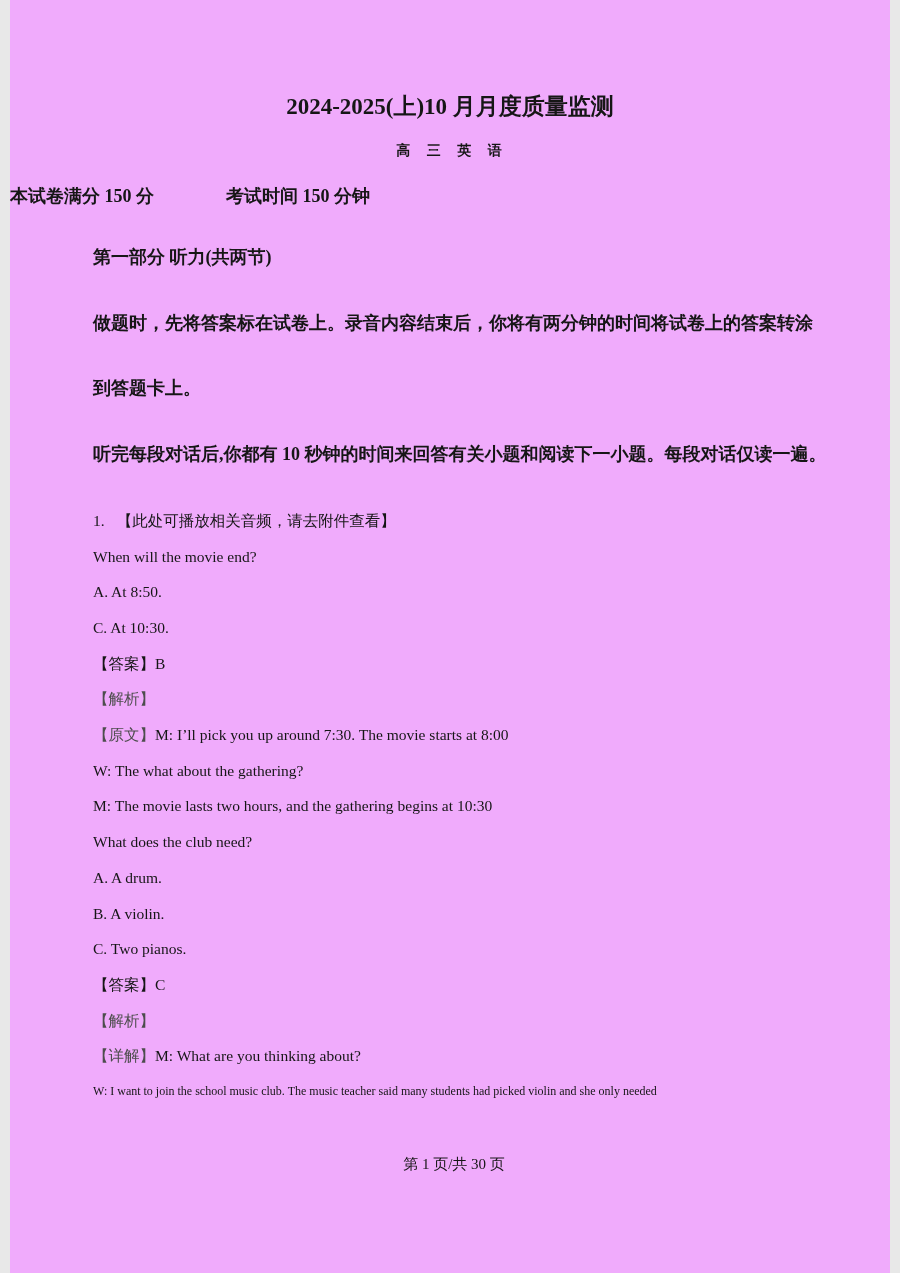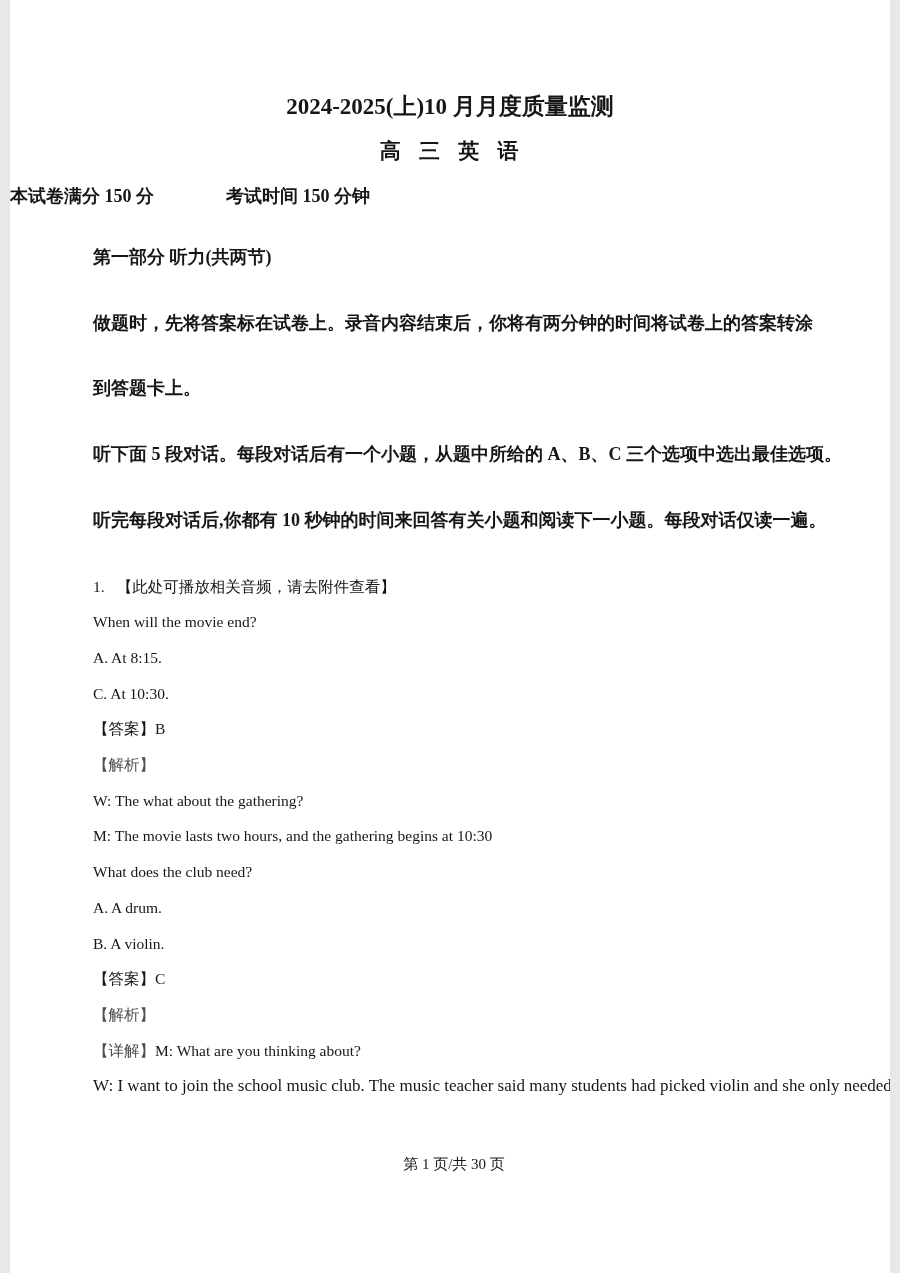--- a/index.html
+++ b/index.html
@@ -7,7 +7,7 @@
     position:relative;
     width:880px; height:1273px;
     margin:0 auto;
-    background:#ffffff;
+    background:#f0abfc;
     color:#161616;
     font-family:"Liberation Serif","DejaVu Serif",serif;
     overflow:hidden;

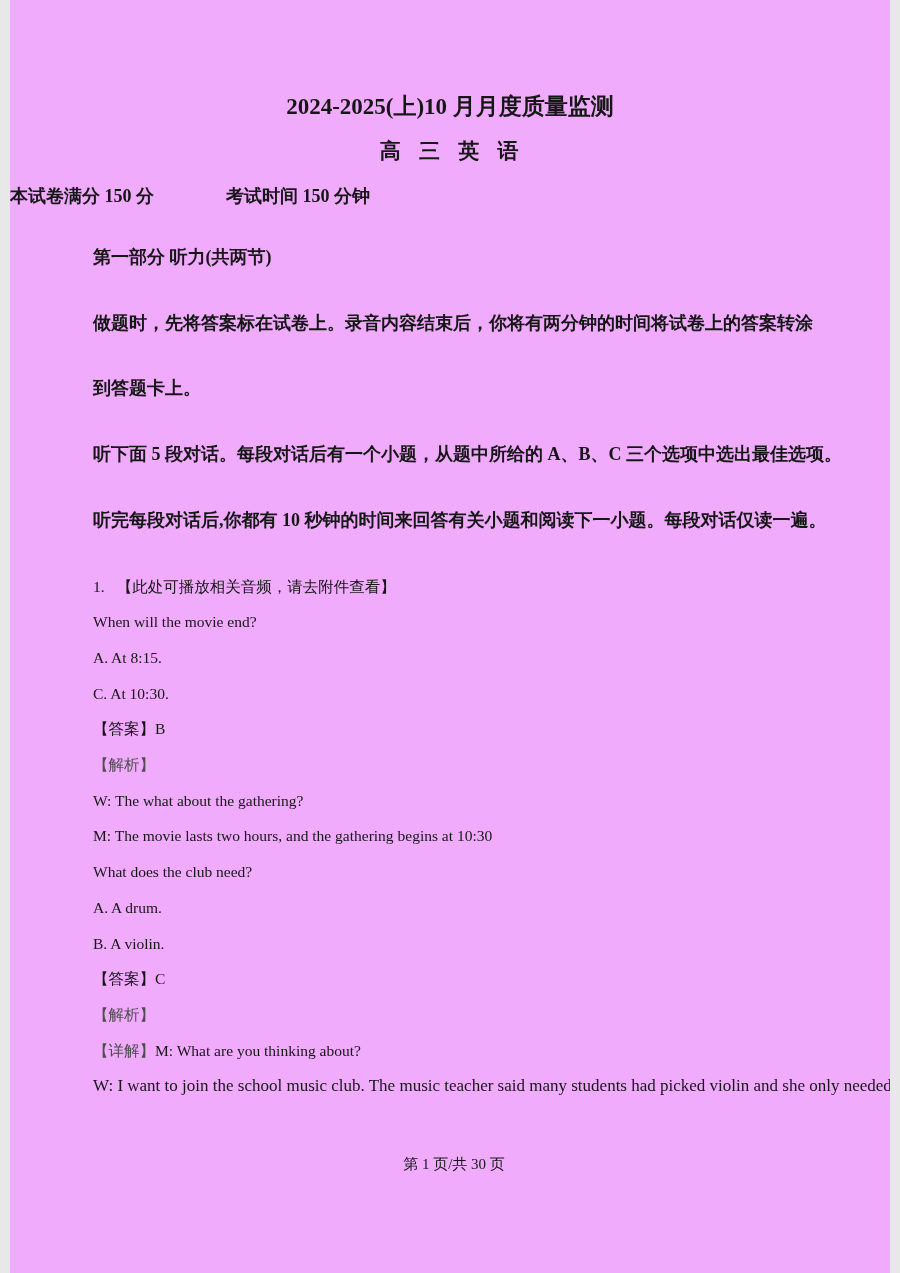--- a/index.html
+++ b/index.html
@@ -20,7 +20,7 @@
   }
   .doc-subtitle {
     margin:12px 0 0;
-    font-size:21px; line-height:30px;
+    font-size:14px; line-height:30px;
     font-weight:bold; text-align:center;
     word-spacing:9px; letter-spacing:2px;
   }

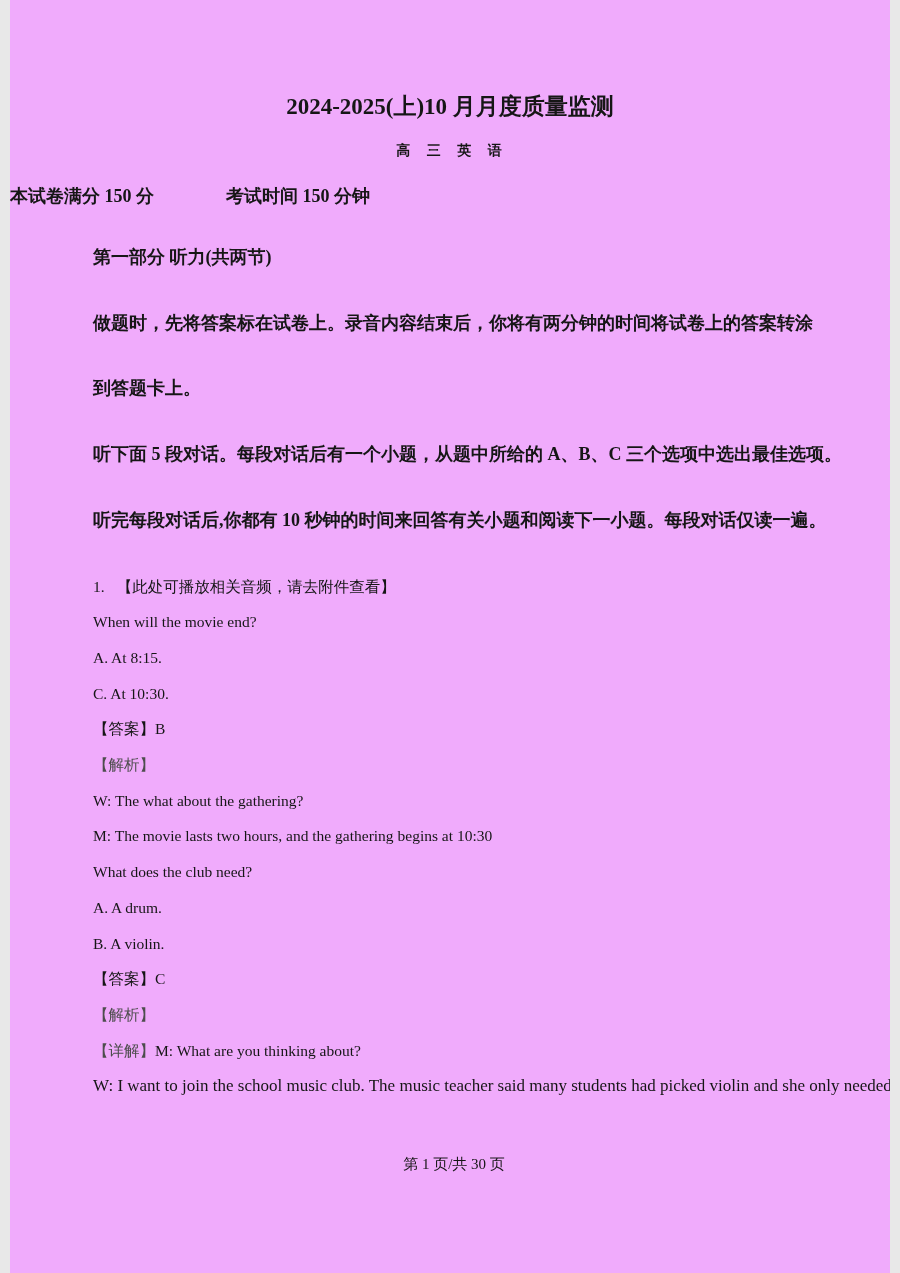--- a/index.html
+++ b/index.html
@@ -63,7 +63,6 @@
     <div class="ln ins">第一部分 听力(共两节)</div>
     <div class="ln ins">做题时，先将答案标在试卷上。录音内容结束后，你将有两分钟的时间将试卷上的答案转涂</div>
     <div class="ln ins">到答题卡上。</div>
-    <div class="ln ins">听下面 5 段对话。每段对话后有一个小题，从题中所给的 A、B、C 三个选项中选出最佳选项。</div>
     <div class="ln ins">听完每段对话后,你都有 10 秒钟的时间来回答有关小题和阅读下一小题。每段对话仅读一遍。</div>
 
     <div class="ln gap-top">

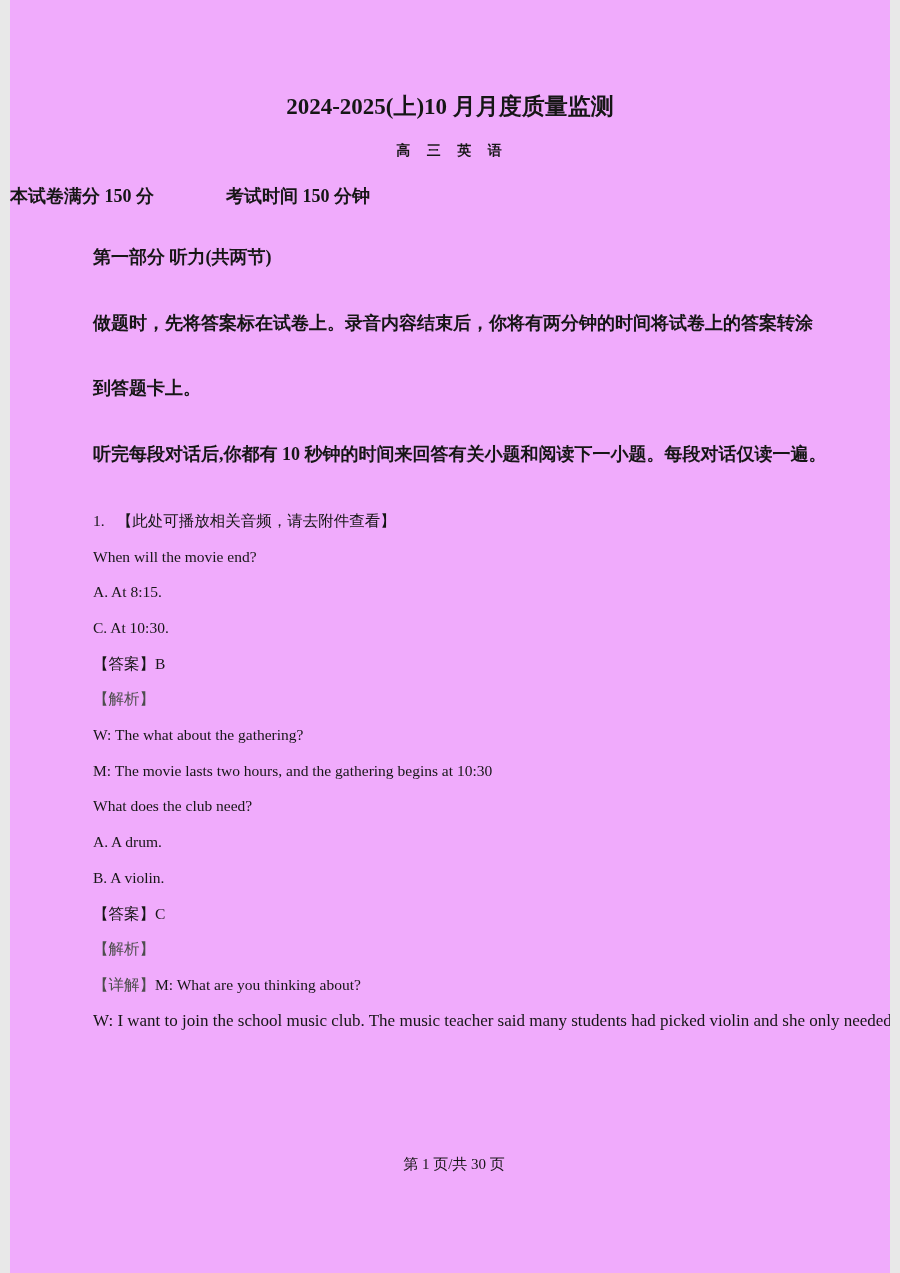--- a/index.html
+++ b/index.html
@@ -69,7 +69,7 @@
       <span class="num">1.</span><span class="audio-note">【此处可播放相关音频，请去附件查看】</span>
     </div>
     <div class="ln">When will the movie end?</div>
-    <div class="ln">A. At 8:15.</div>
+    <div class="ln">A. At 8:50.</div>
     <div class="ln">C. At 10:30.</div>
     <div class="ln">
       <span>【答案】</span><span>B</span>

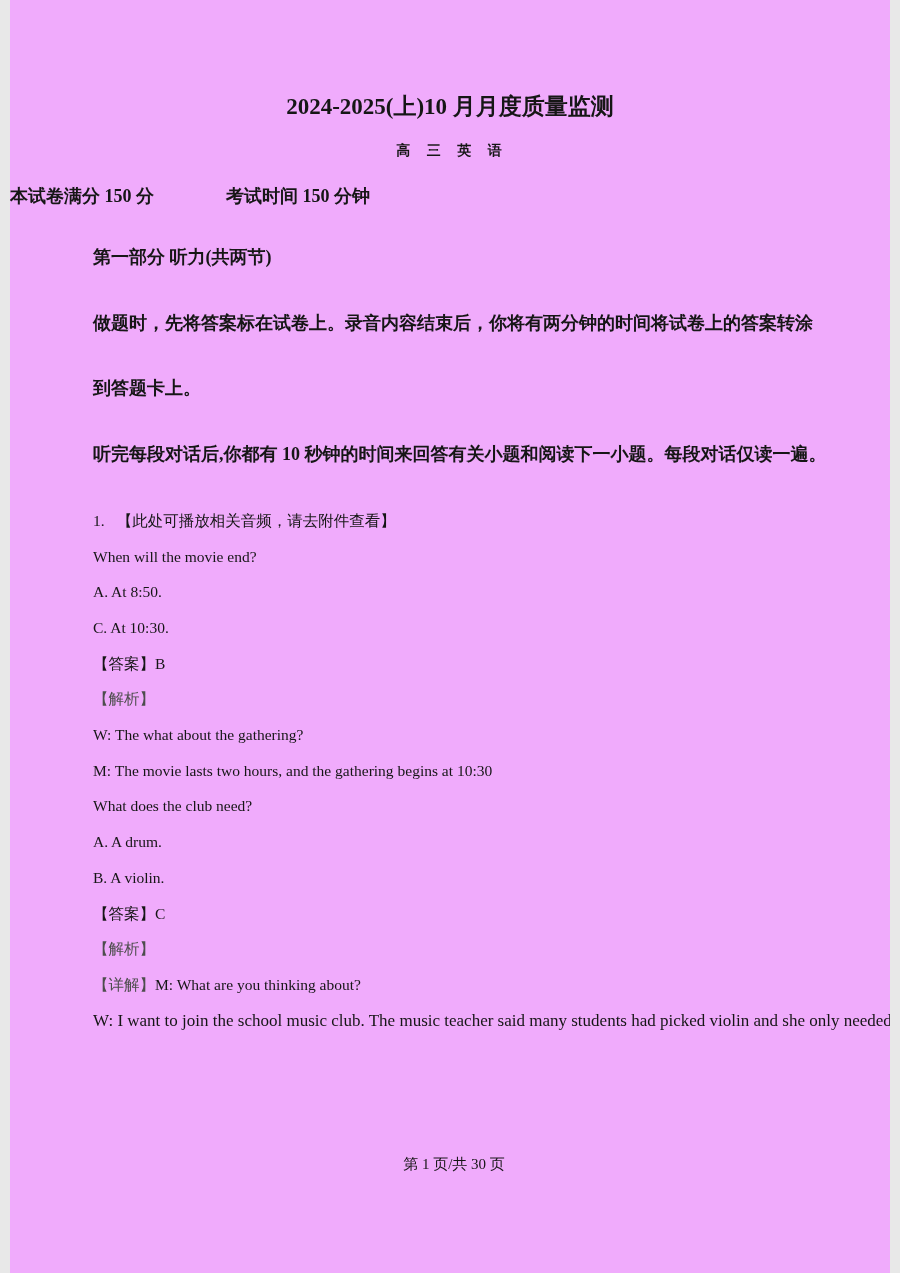--- a/index.html
+++ b/index.html
@@ -75,6 +75,9 @@
       <span>【答案】</span><span>B</span>
     </div>
     <div class="ln muted">【解析】</div>
+    <div class="ln">
+      <span class="muted">【原文】</span><span>M: I’ll pick you up around 7:30. The movie starts at 8:00</span>
+    </div>
     <div class="ln">W: The what about the gathering?</div>
     <div class="ln">M: The movie lasts two hours, and the gathering begins at 10:30</div>
 

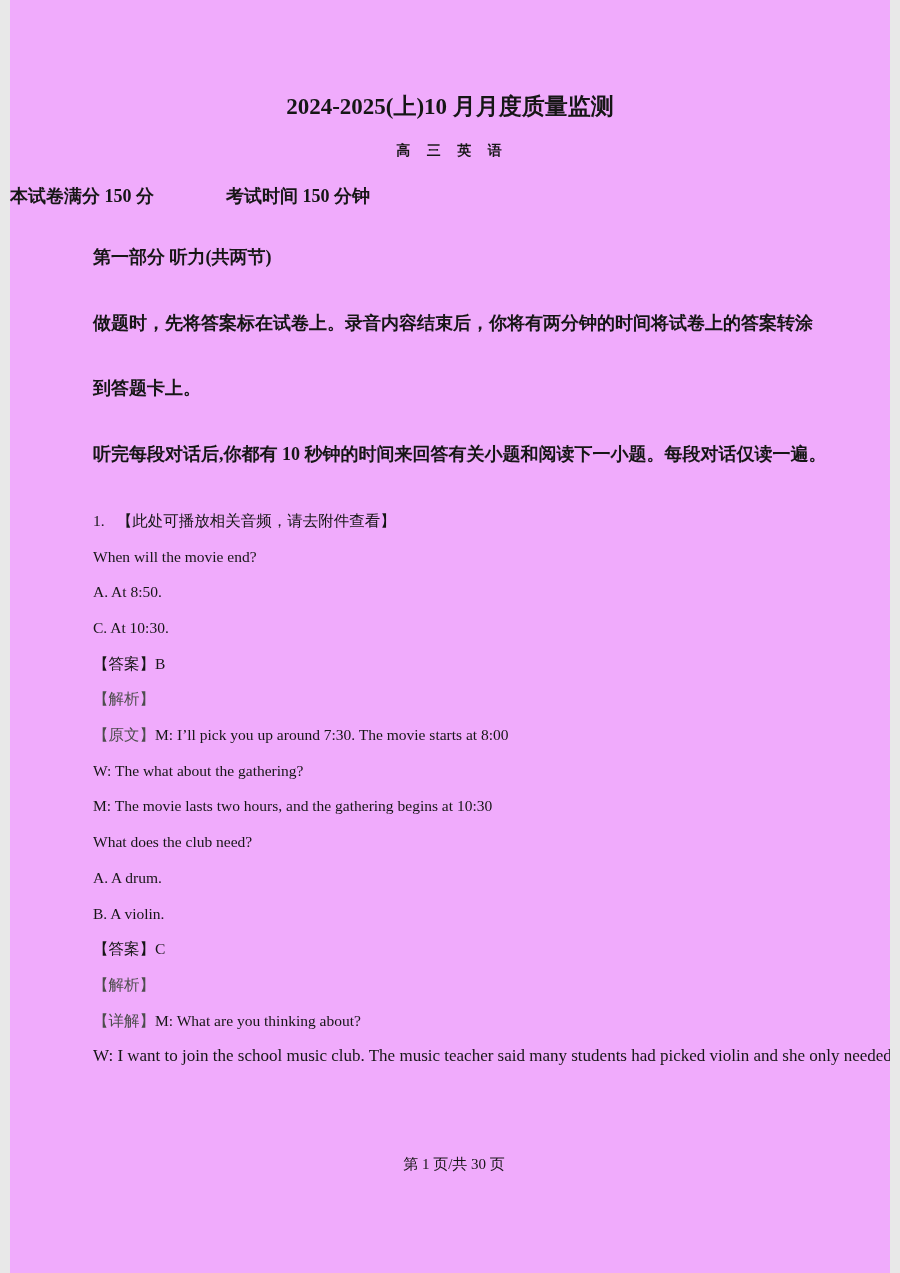--- a/index.html
+++ b/index.html
@@ -84,6 +84,7 @@
     <div class="ln">What does the club need?</div>
     <div class="ln">A. A drum.</div>
     <div class="ln">B. A violin.</div>
+    <div class="ln">C. Two pianos.</div>
     <div class="ln">
       <span>【答案】</span><span>C</span>
     </div>

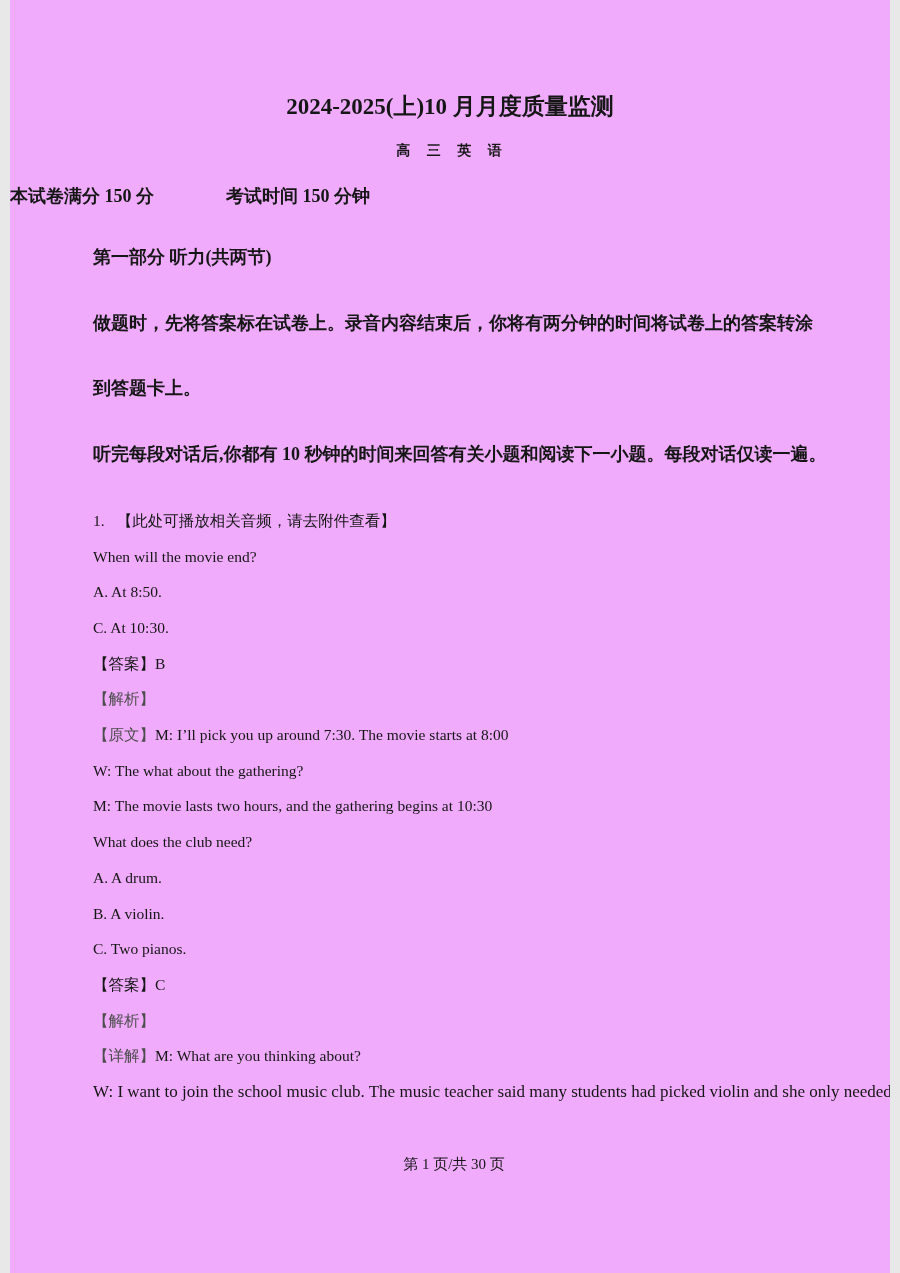--- a/index.html
+++ b/index.html
@@ -37,7 +37,7 @@
   .num { display:inline-block; }
   .audio-note { margin-left:12px; }
   .muted { color:#4d4d4d; }
-  .en-long { font-size:17px; }
+  .en-long { font-size:12px; }
   
   .page-footer {
     position:absolute; left:8px; right:0; top:1150px;

